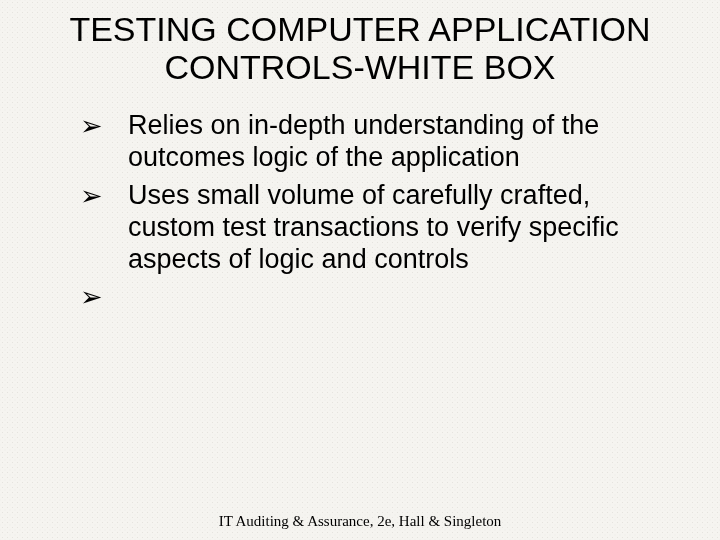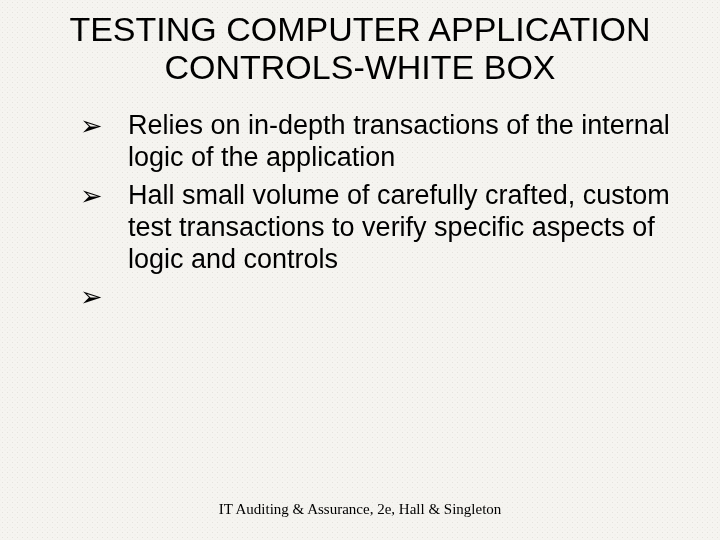--- a/index.html
+++ b/index.html
@@ -73,7 +73,7 @@
   <ul class="bullets">
     <li>
       <span class="marker">➢</span>
-      <span>Relies on in-depth transactions of the internal logic of the application</span>
+      <span>Relies on in-depth understanding of the outcomes logic of the application</span>
     </li>
     <li>
       <span class="marker">➢</span>

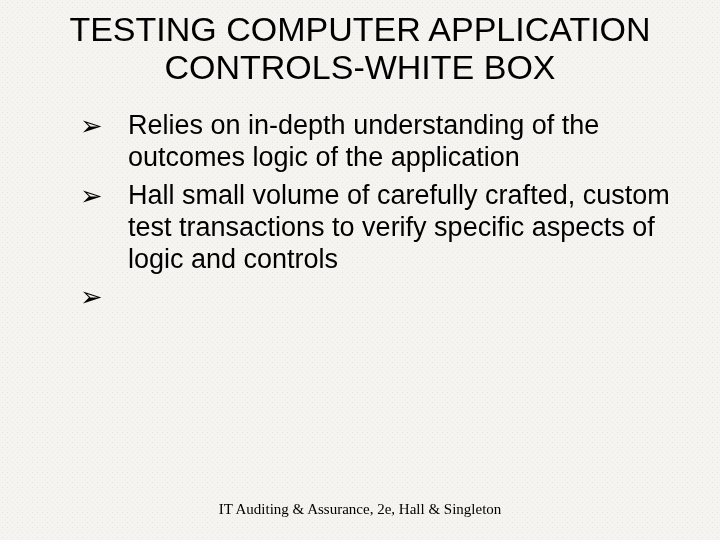--- a/index.html
+++ b/index.html
@@ -77,7 +77,7 @@
     </li>
     <li>
       <span class="marker">➢</span>
-      <span>Hall small volume of carefully crafted, custom test transactions to verify specific aspects of logic and controls</span>
+      <span>Uses small volume of carefully crafted, custom test transactions to verify specific aspects of logic and controls</span>
     </li>
     <li>
       <span class="marker">➢</span>

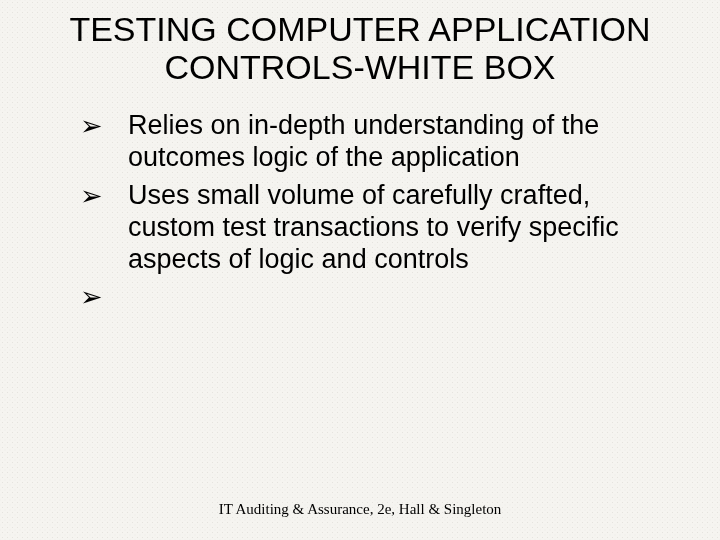--- a/index.html
+++ b/index.html
@@ -55,7 +55,7 @@
     }
     .footer {
       position: absolute;
-      bottom: 22px;
+      bottom: 10px;
       left: 0;
       right: 0;
       text-align: center;

